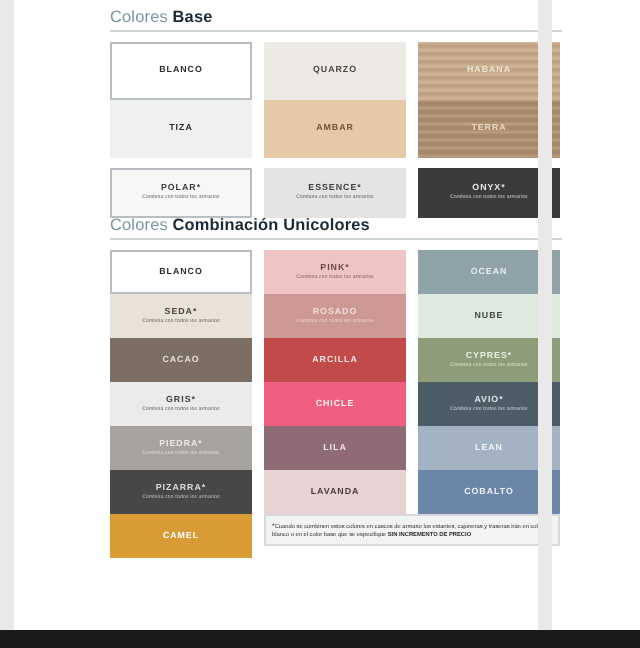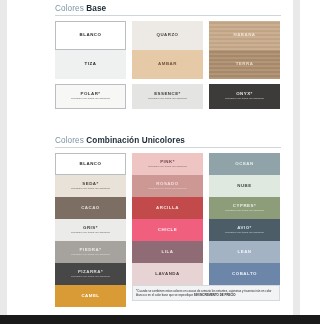--- a/index.html
+++ b/index.html
@@ -10,7 +10,7 @@
     -webkit-font-smoothing:antialiased;
   }
   .page{
-    position:relative;width:300px;height:324px;
+    position:relative;width:276px;height:324px;
     background:#fdfdfd;
     box-sizing:border-box;
     padding:0;

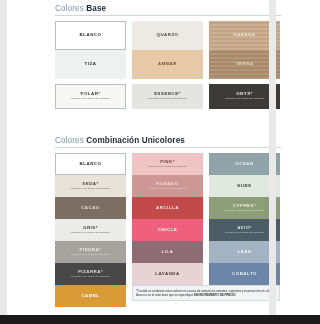--- a/index.html
+++ b/index.html
@@ -103,7 +103,7 @@
   #sec-comb .sw{height:25px;}
 
   
-  #sec-uni{left:48px;top:136px;}
+  #sec-uni{left:48px;top:108px;}
   #sec-uni .swbox{margin-top:5px;}
   #sec-uni .sw{height:22px;}
 

